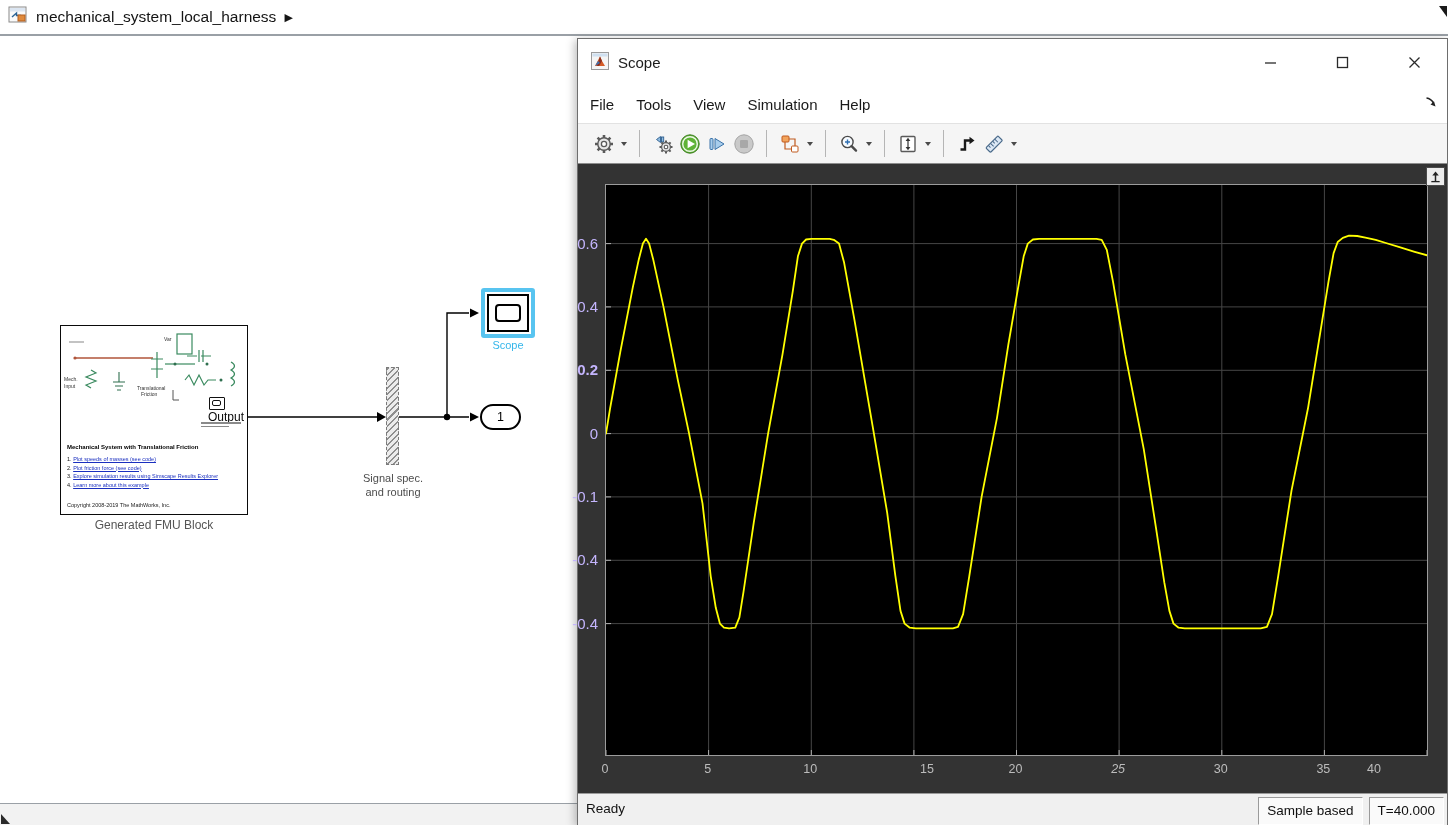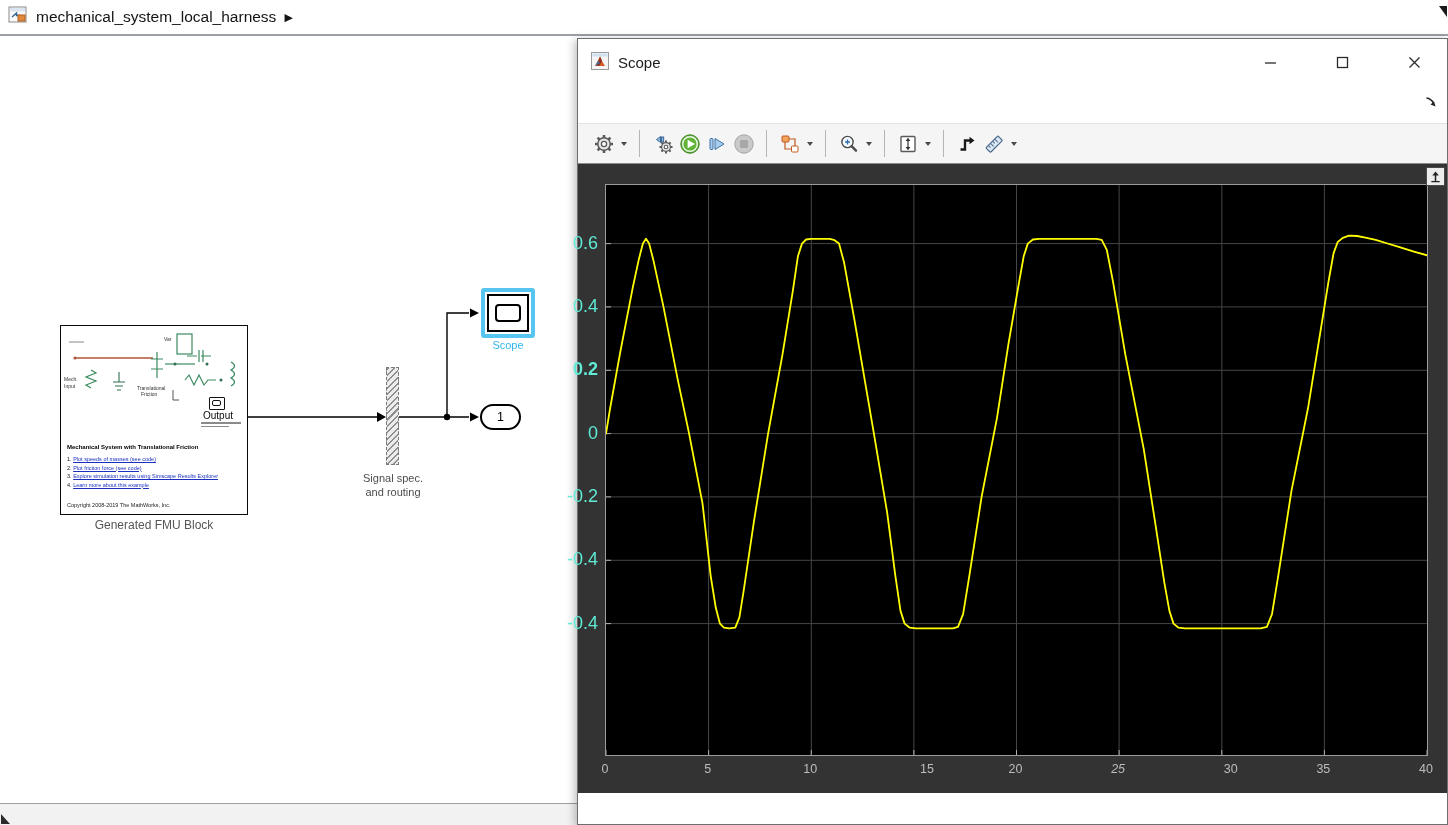--- a/index.html
+++ b/index.html
@@ -237,6 +237,13 @@
       </div>
   </div>
 
+  <div id="scope-menubar">
+      <span class="menu-item">File</span>
+      <span class="menu-item">Tools</span>
+      <span class="menu-item">View</span>
+      <span class="menu-item">Simulation</span>
+      <span class="menu-item">Help</span>
+    </div>
   <span id="dock-icon">
     <svg width="14" height="14" viewBox="0 0 14 14">
       <path d="M2.5 3 q4.5 0.5 7 5" fill="none" stroke="#222" stroke-width="1.6"></path>

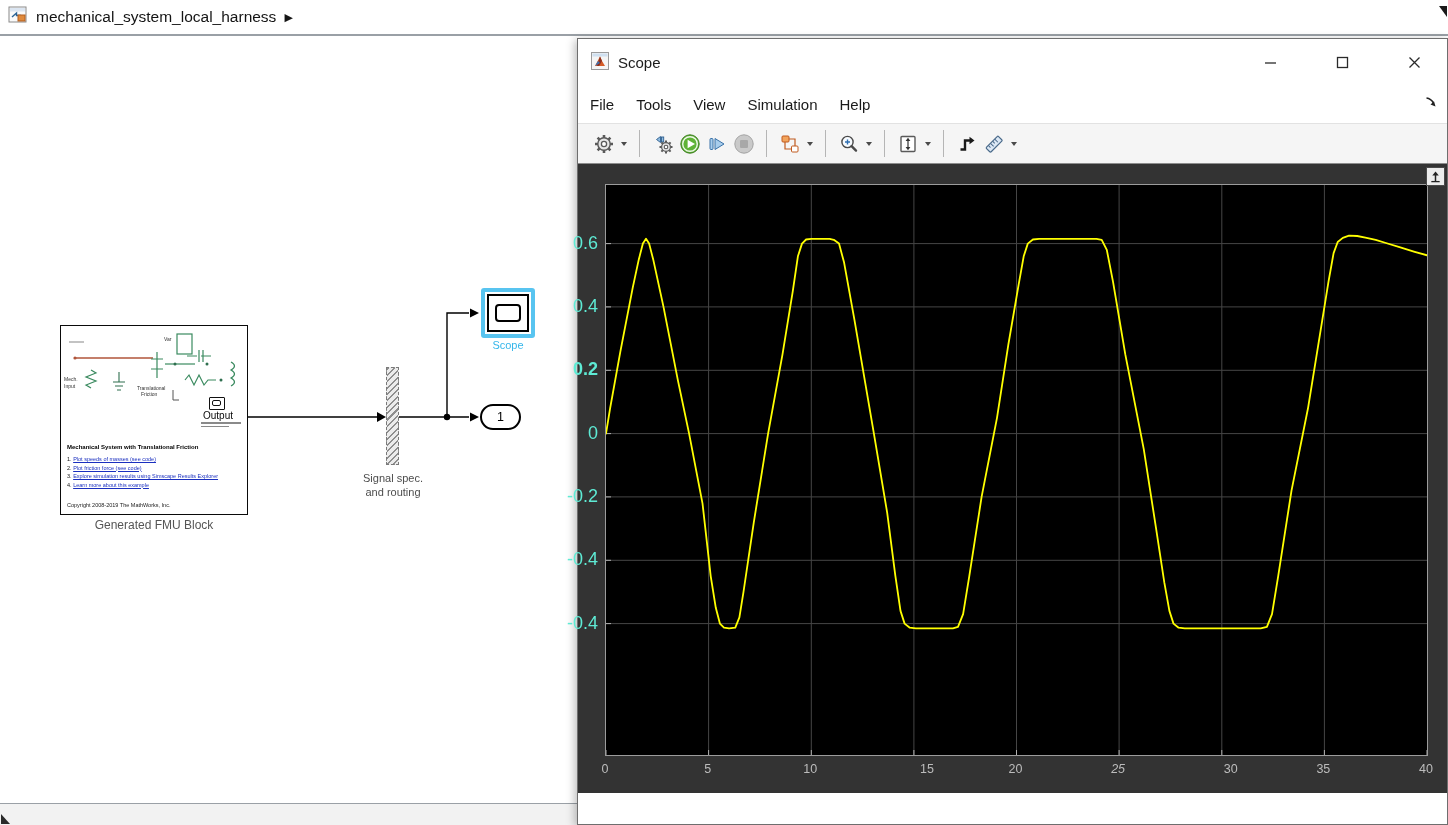--- a/index.html
+++ b/index.html
@@ -96,7 +96,7 @@
   #axes-box{position:absolute;left:27px;top:20px;width:821px;height:570px;background:#000;
     border:1px solid #9c9c9c;box-sizing:content-box;}
   .x-tick-label{position:absolute;transform:translateX(-50%);font-size:12.5px;color:#bcbcbc;}
-  .y-tick-label{position:absolute;transform:translate(-100%,-50%);font-size:18px;color:#5eead4;}
+  .y-tick-label{position:absolute;transform:translate(-100%,-50%);font-size:15px;color:#c4b5fd;}
   #axes-restore-btn{position:absolute;right:2px;top:3px;width:19px;height:19px;background:#ececec;
     border:1px solid #4a4a4a;display:flex;align-items:center;justify-content:center;box-sizing:border-box;}
 

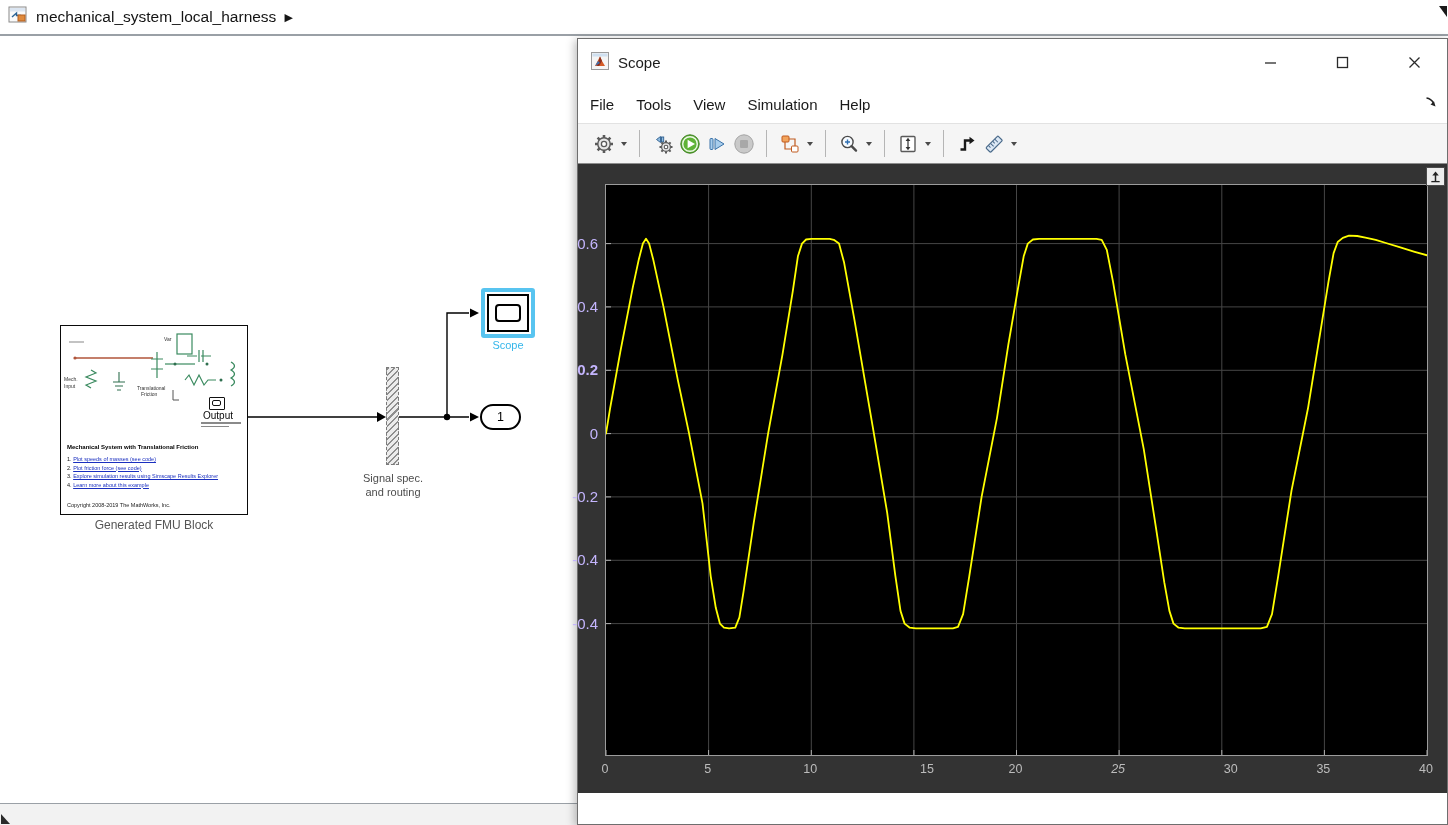--- a/index.html
+++ b/index.html
@@ -36,7 +36,7 @@
     border:1.5px solid #111;border-radius:1px;background:#fff;}
   .fmu-out-icon:before{content:"";position:absolute;left:2px;top:2px;width:7px;height:4px;
     border:1px solid #111;border-radius:2px;}
-  .fmu-output-label{position:absolute;right:14px;top:84px;font-size:10px;color:#0a0a0a;}
+  .fmu-output-label{position:absolute;right:3px;top:84px;font-size:12px;color:#0a0a0a;}
   .fmu-output-caption{position:absolute;right:6px;top:96px;width:40px;}
   .fmu-output-caption i{display:block;height:1.5px;background:#8a8a8a;margin-bottom:2px;}
   .fmu-heading{position:absolute;left:6px;top:118px;width:176px;font-size:6px;

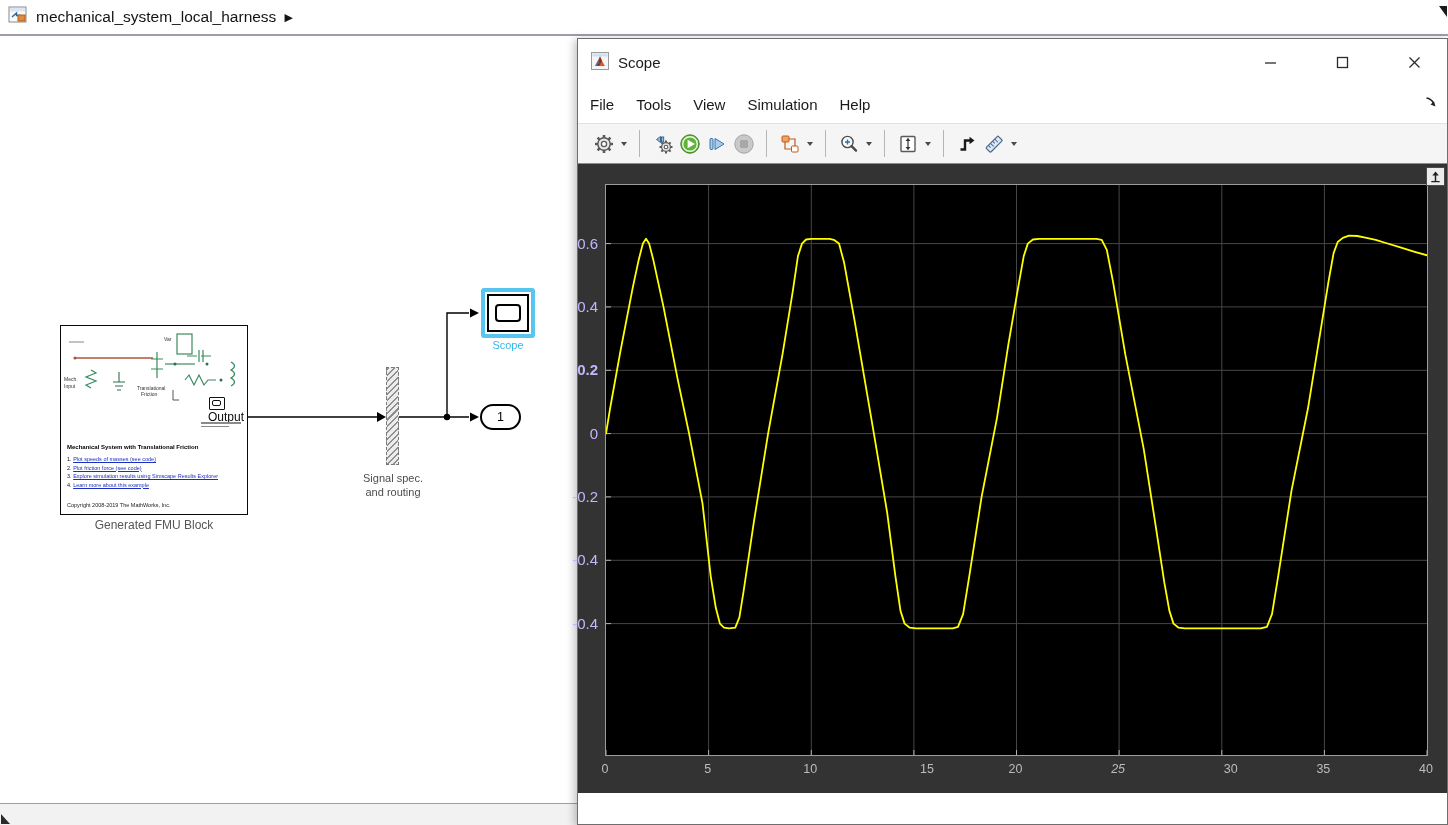--- a/index.html
+++ b/index.html
@@ -405,7 +405,7 @@
       <div class="y-tick-label" style="left: 20px; top: 141.917px;">0.4</div>
       <div class="y-tick-label" style="left: 20px; top: 205.25px; font-weight: bold;">0.2</div>
       <div class="y-tick-label" style="left: 20px; top: 268.583px;">0</div>
-      <div class="y-tick-label" style="left: 20px; top: 331.917px;">-0.2</div>
+      <div class="y-tick-label" style="left: 20px; top: 331.917px;">-0.1</div>
       <div class="y-tick-label" style="left: 20px; top: 395.25px;">-0.4</div>
       <div class="y-tick-label" style="left: 20px; top: 458.583px;">-0.4</div>
     </div>

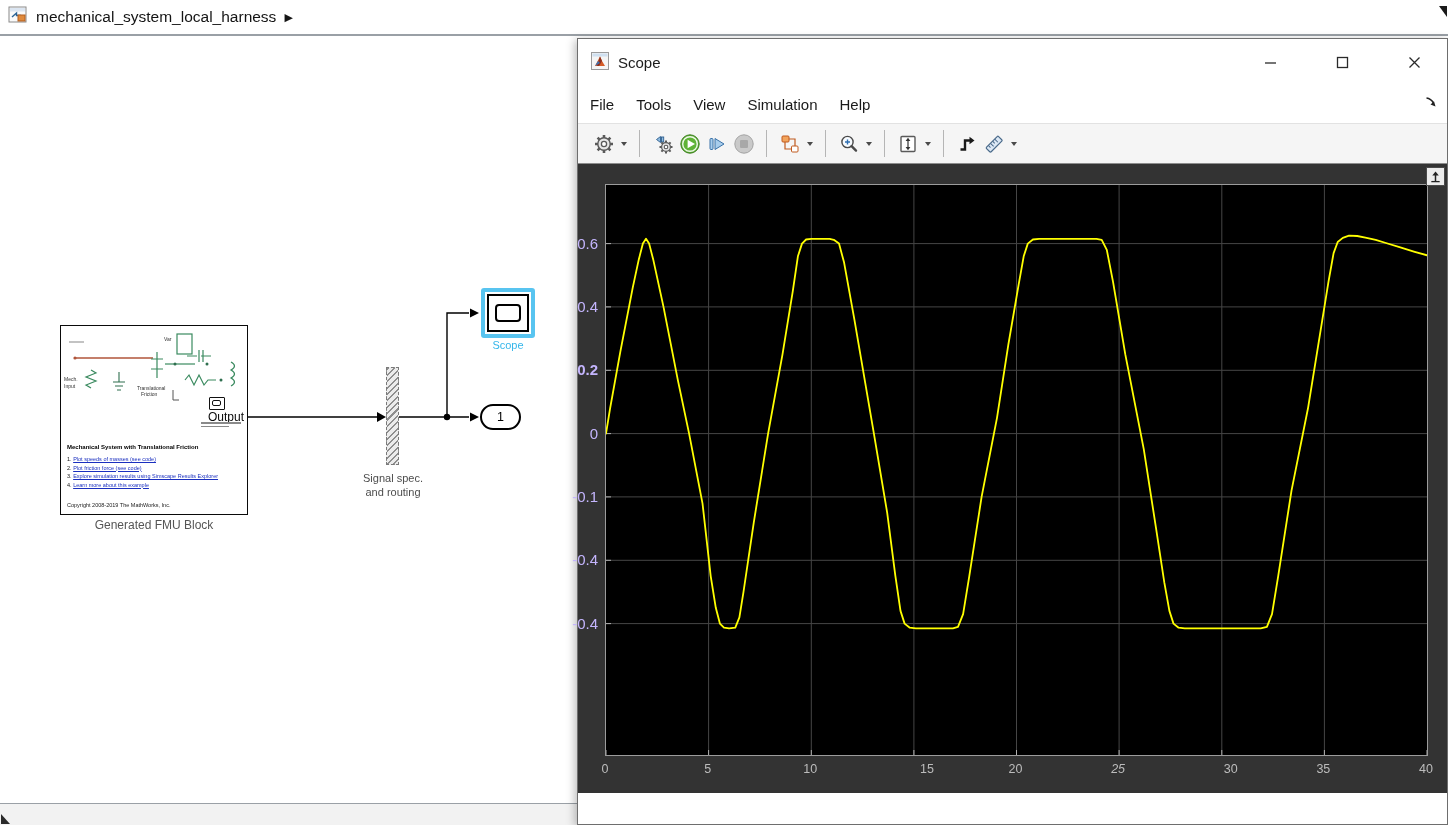--- a/index.html
+++ b/index.html
@@ -398,7 +398,7 @@
       <div class="x-tick-label" style="left: 349px; top: 598px;">15</div>
       <div class="x-tick-label" style="left: 437.5px; top: 598px; text-align: right;">20</div>
       <div class="x-tick-label" style="left: 540.125px; top: 598px; font-style: italic;">25</div>
-      <div class="x-tick-label" style="left: 642.75px; top: 598px; margin-left: 10px;">30</div>
+      <div class="x-tick-label" style="left: 642.75px; top: 598px;">30</div>
       <div class="x-tick-label" style="left: 745.375px; top: 598px;">35</div>
       <div class="x-tick-label" style="left: 848px; top: 598px;">40</div>
       <div class="y-tick-label" style="left: 20px; top: 78.5833px;">0.6</div>

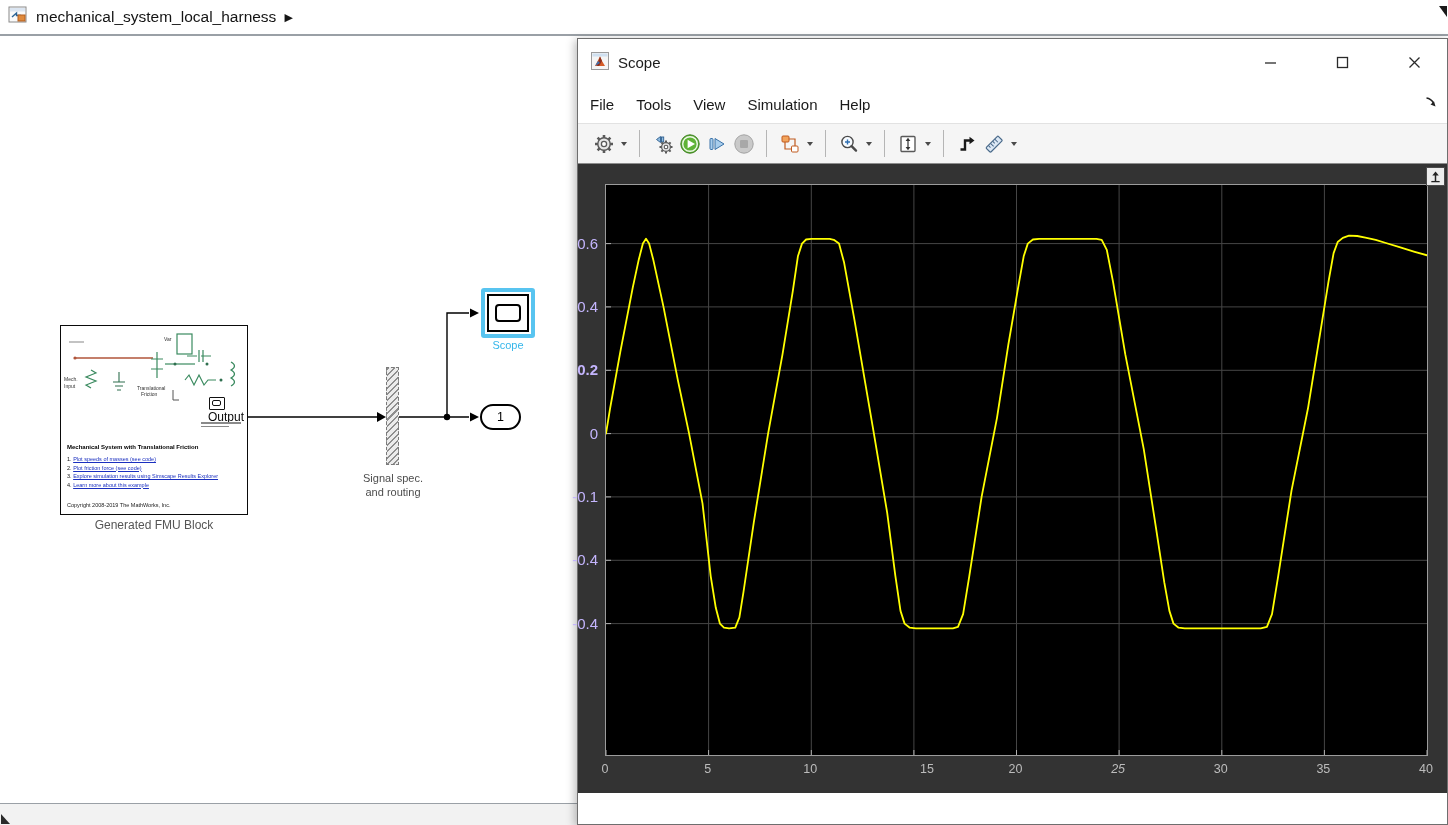--- a/index.html
+++ b/index.html
@@ -400,7 +400,7 @@
       <div class="x-tick-label" style="left: 540.125px; top: 598px; font-style: italic;">25</div>
       <div class="x-tick-label" style="left: 642.75px; top: 598px;">30</div>
       <div class="x-tick-label" style="left: 745.375px; top: 598px;">35</div>
-      <div class="x-tick-label" style="left: 848px; top: 598px;">40</div>
+      <div class="x-tick-label" style="left: 796px; top: 598px;">40</div>
       <div class="y-tick-label" style="left: 20px; top: 78.5833px;">0.6</div>
       <div class="y-tick-label" style="left: 20px; top: 141.917px;">0.4</div>
       <div class="y-tick-label" style="left: 20px; top: 205.25px; font-weight: bold;">0.2</div>

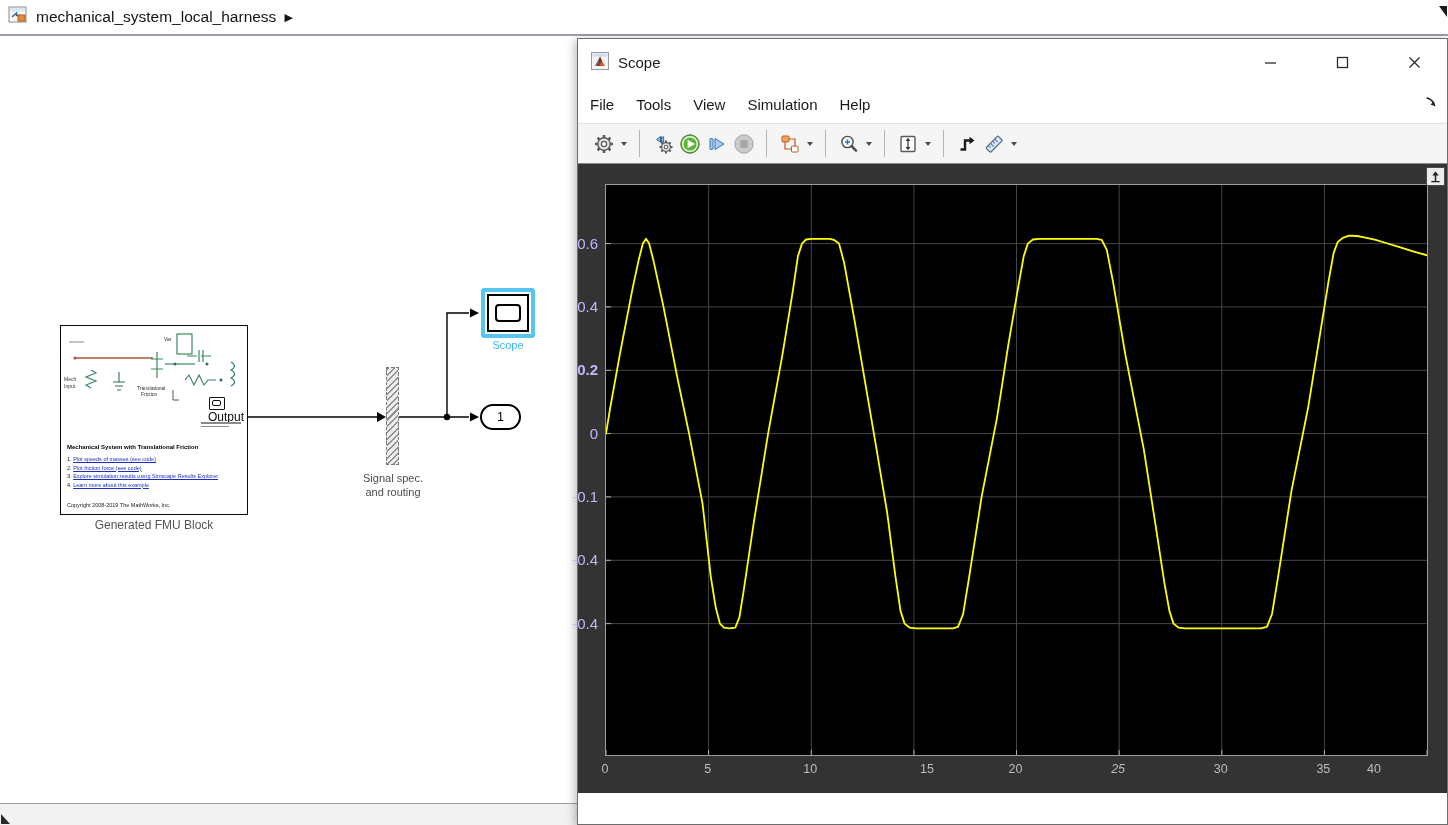--- a/index.html
+++ b/index.html
@@ -410,6 +410,13 @@
       <div class="y-tick-label" style="left: 20px; top: 458.583px;">-0.4</div>
     </div>
 
+  <div id="scope-statusbar">
+    <span id="status-ready">Ready</span>
+    <div id="status-cells">
+        <div class="status-cell">Sample based</div>
+        <div class="status-cell">T=40.000</div>
+      </div>
+  </div>
 </div>
 
 </body></html>

